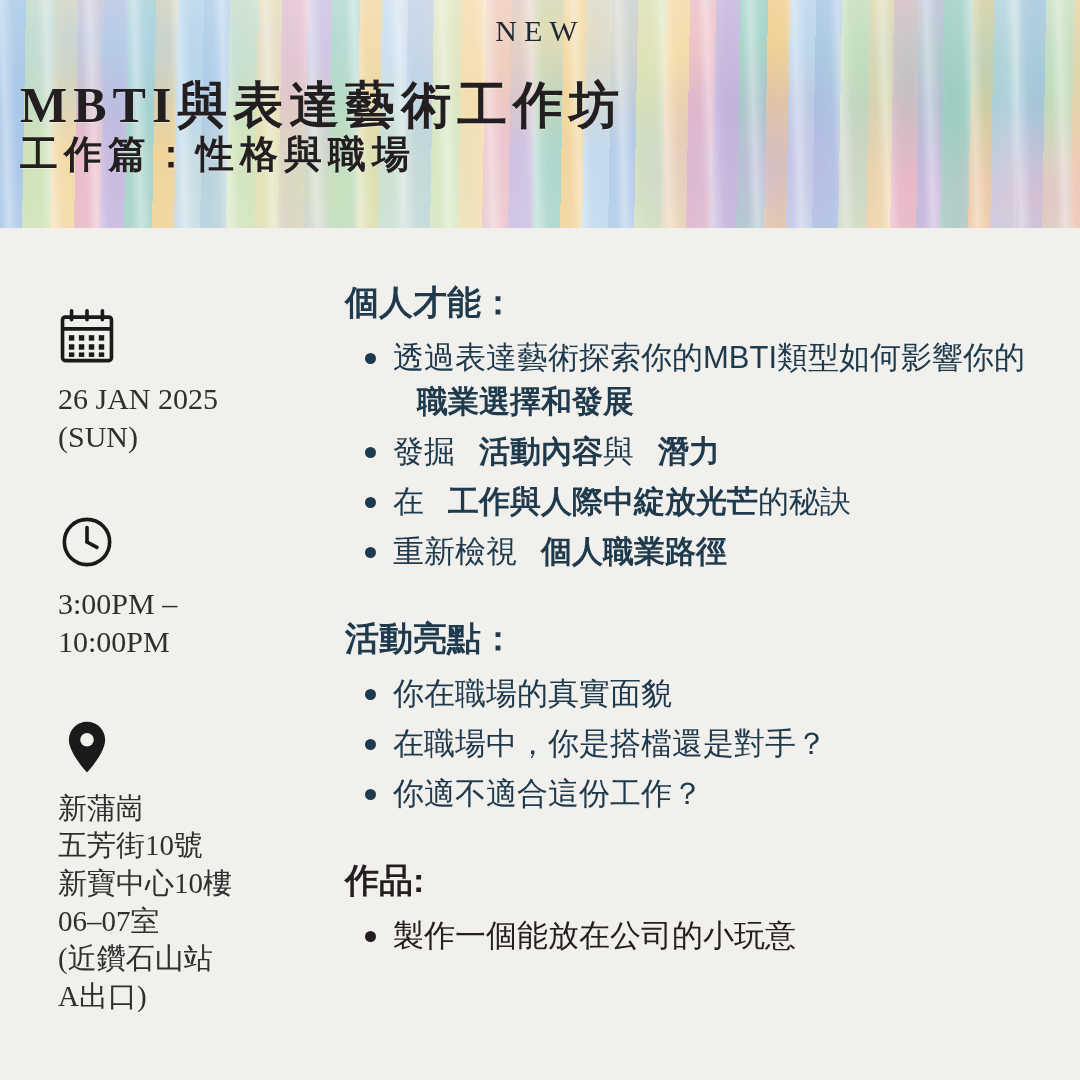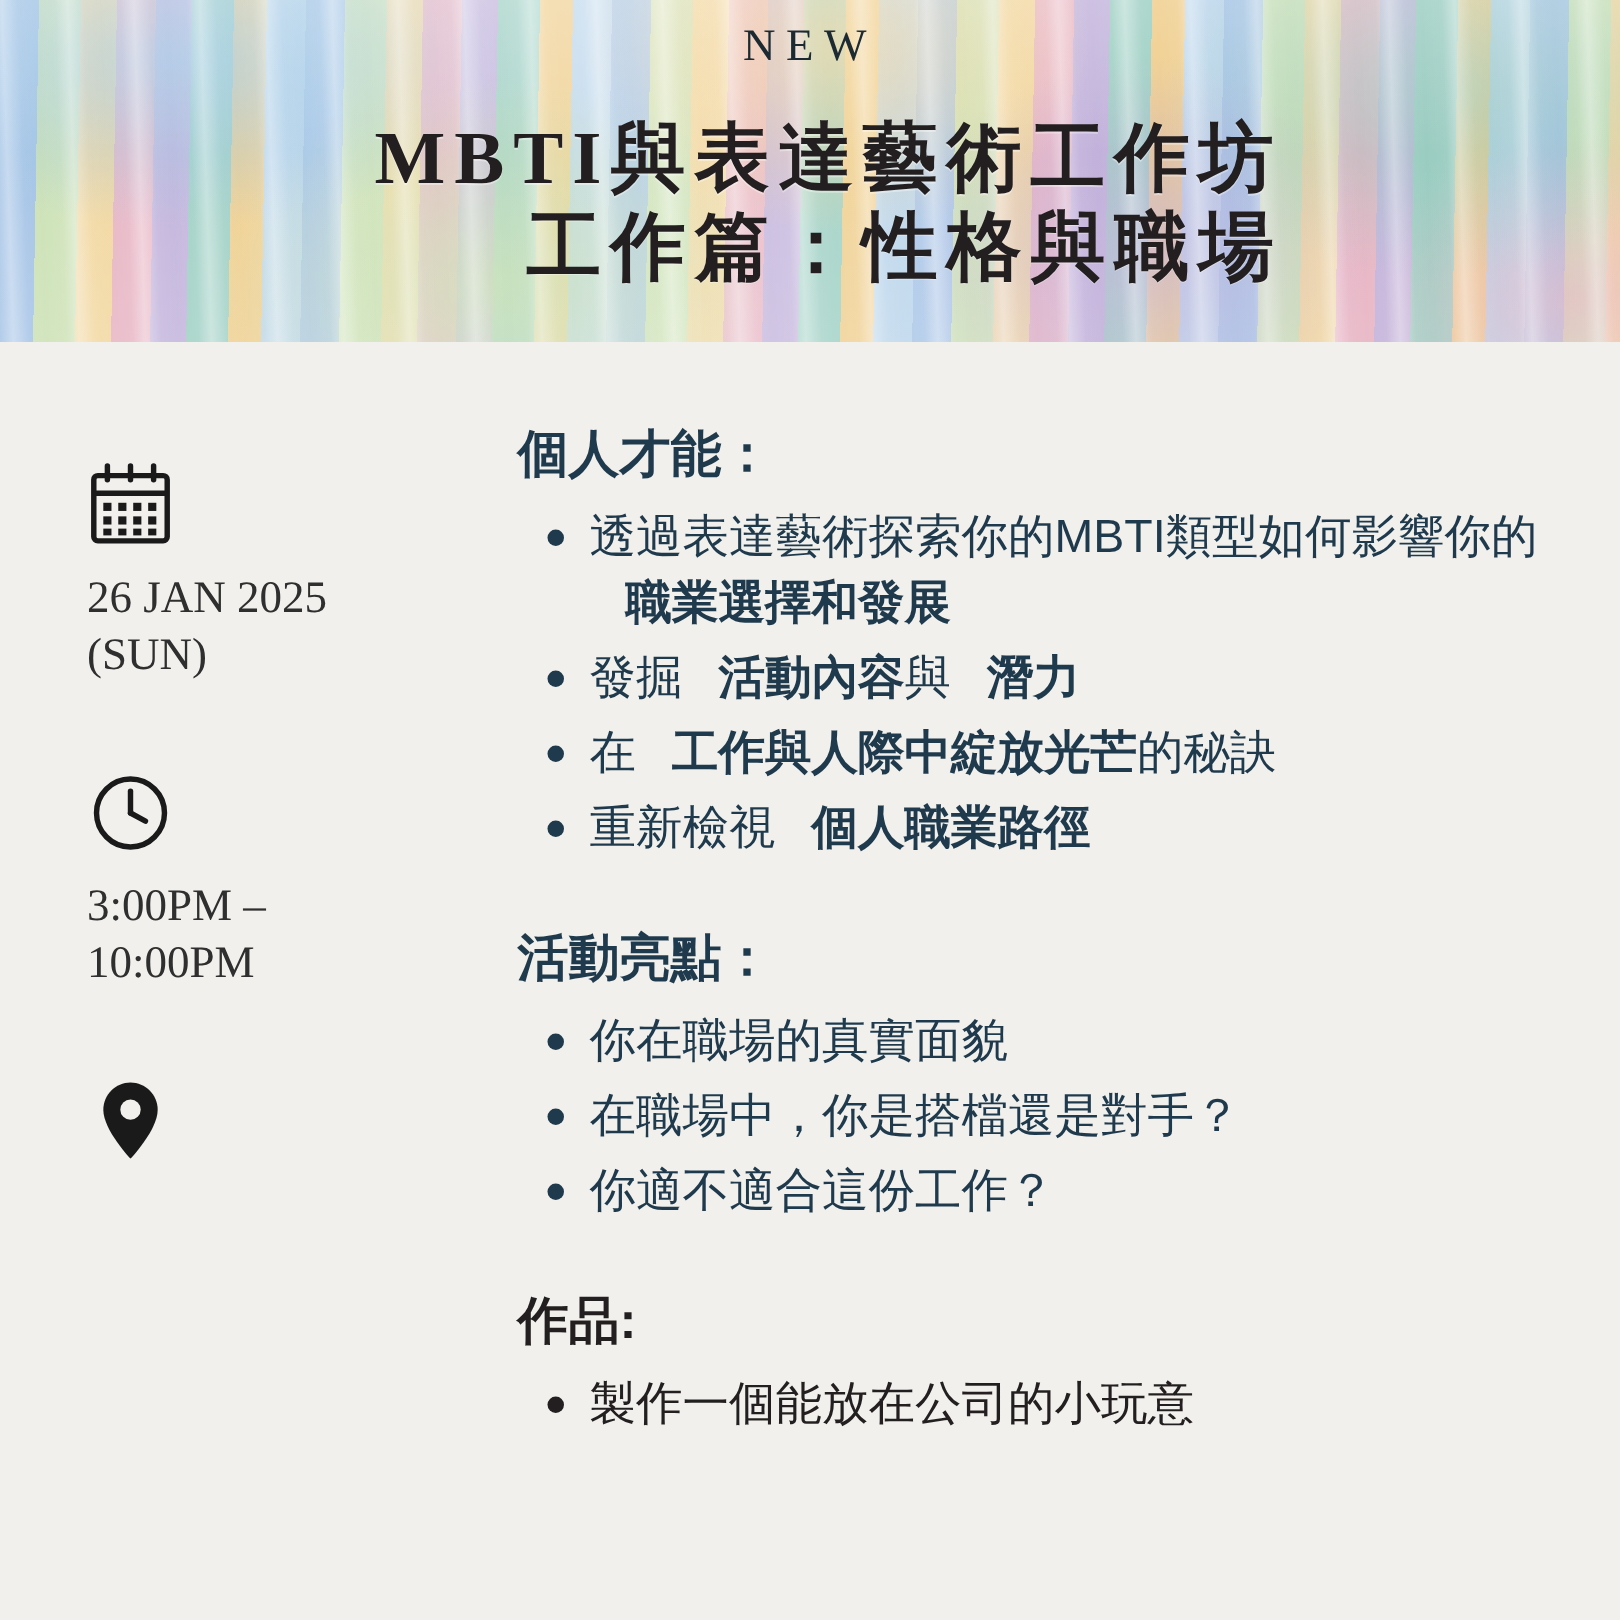--- a/index.html
+++ b/index.html
@@ -91,8 +91,9 @@
     top: 76px;
     left: 0;
     width: 855px;
-    text-align: right;
+    text-align: left;
     z-index: 4;
+    padding-left: 20px;
   }
   .title-line1 {
     font-family: "Liberation Serif", serif;

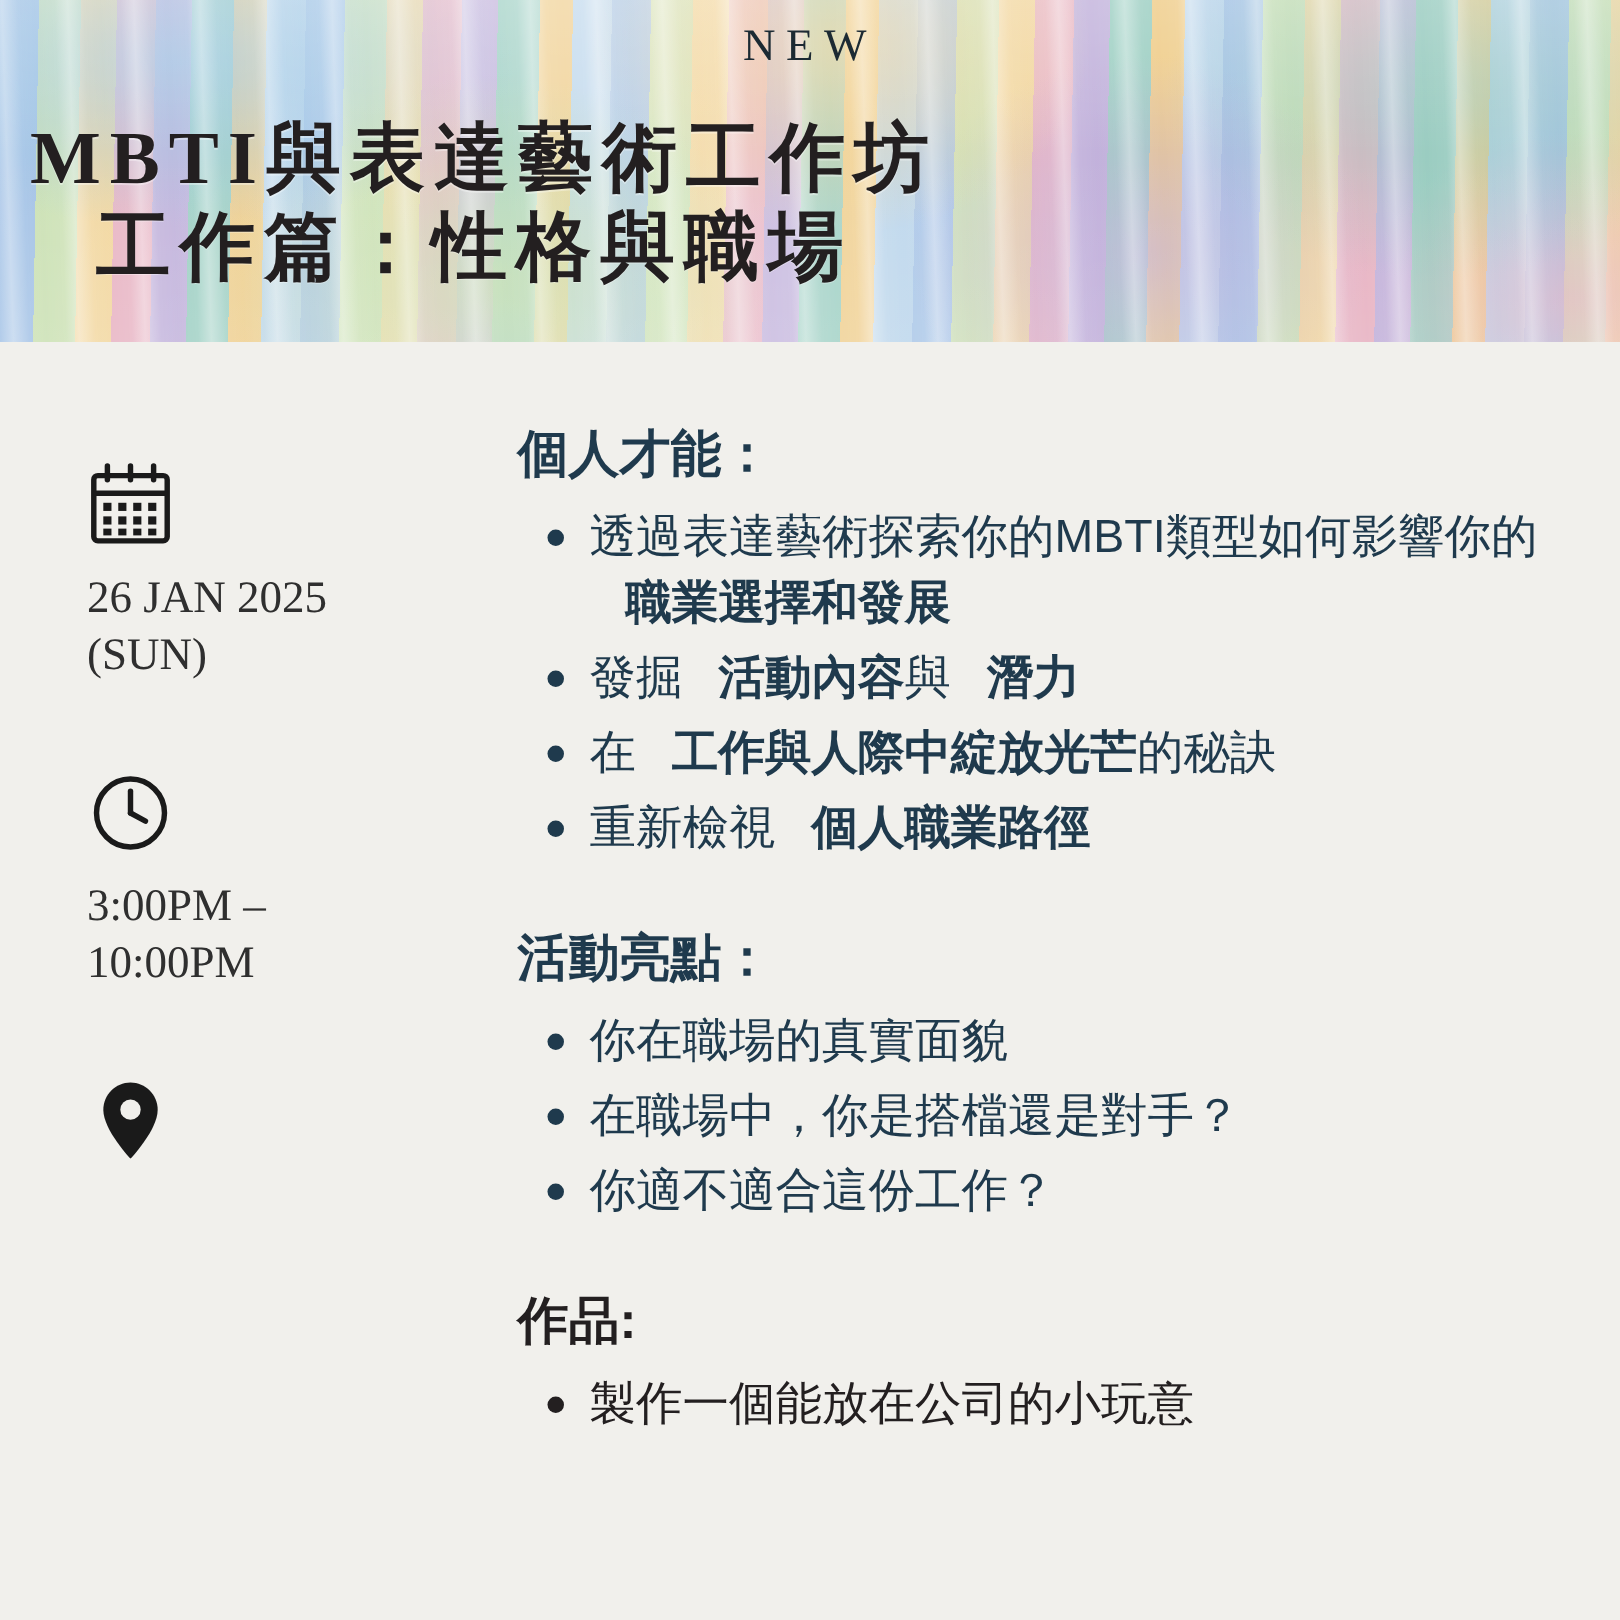--- a/index.html
+++ b/index.html
@@ -105,14 +105,13 @@
     text-shadow: 0 1px 0 rgba(255,255,255,0.35);
   }
   .title-line2 {
-    font-family: Liberation Sans, sans-serif;
+    font-family: Liberation Mono, monospace;
     font-weight: bold;
-    font-size: 50px;
+    font-size: 38px;
     letter-spacing: 6px;
     color: #231f20;
     line-height: 1.18;
     text-shadow: 0 1px 0 rgba(255,255,255,0.35);
-    margin-left: 44px;
   }
 
   

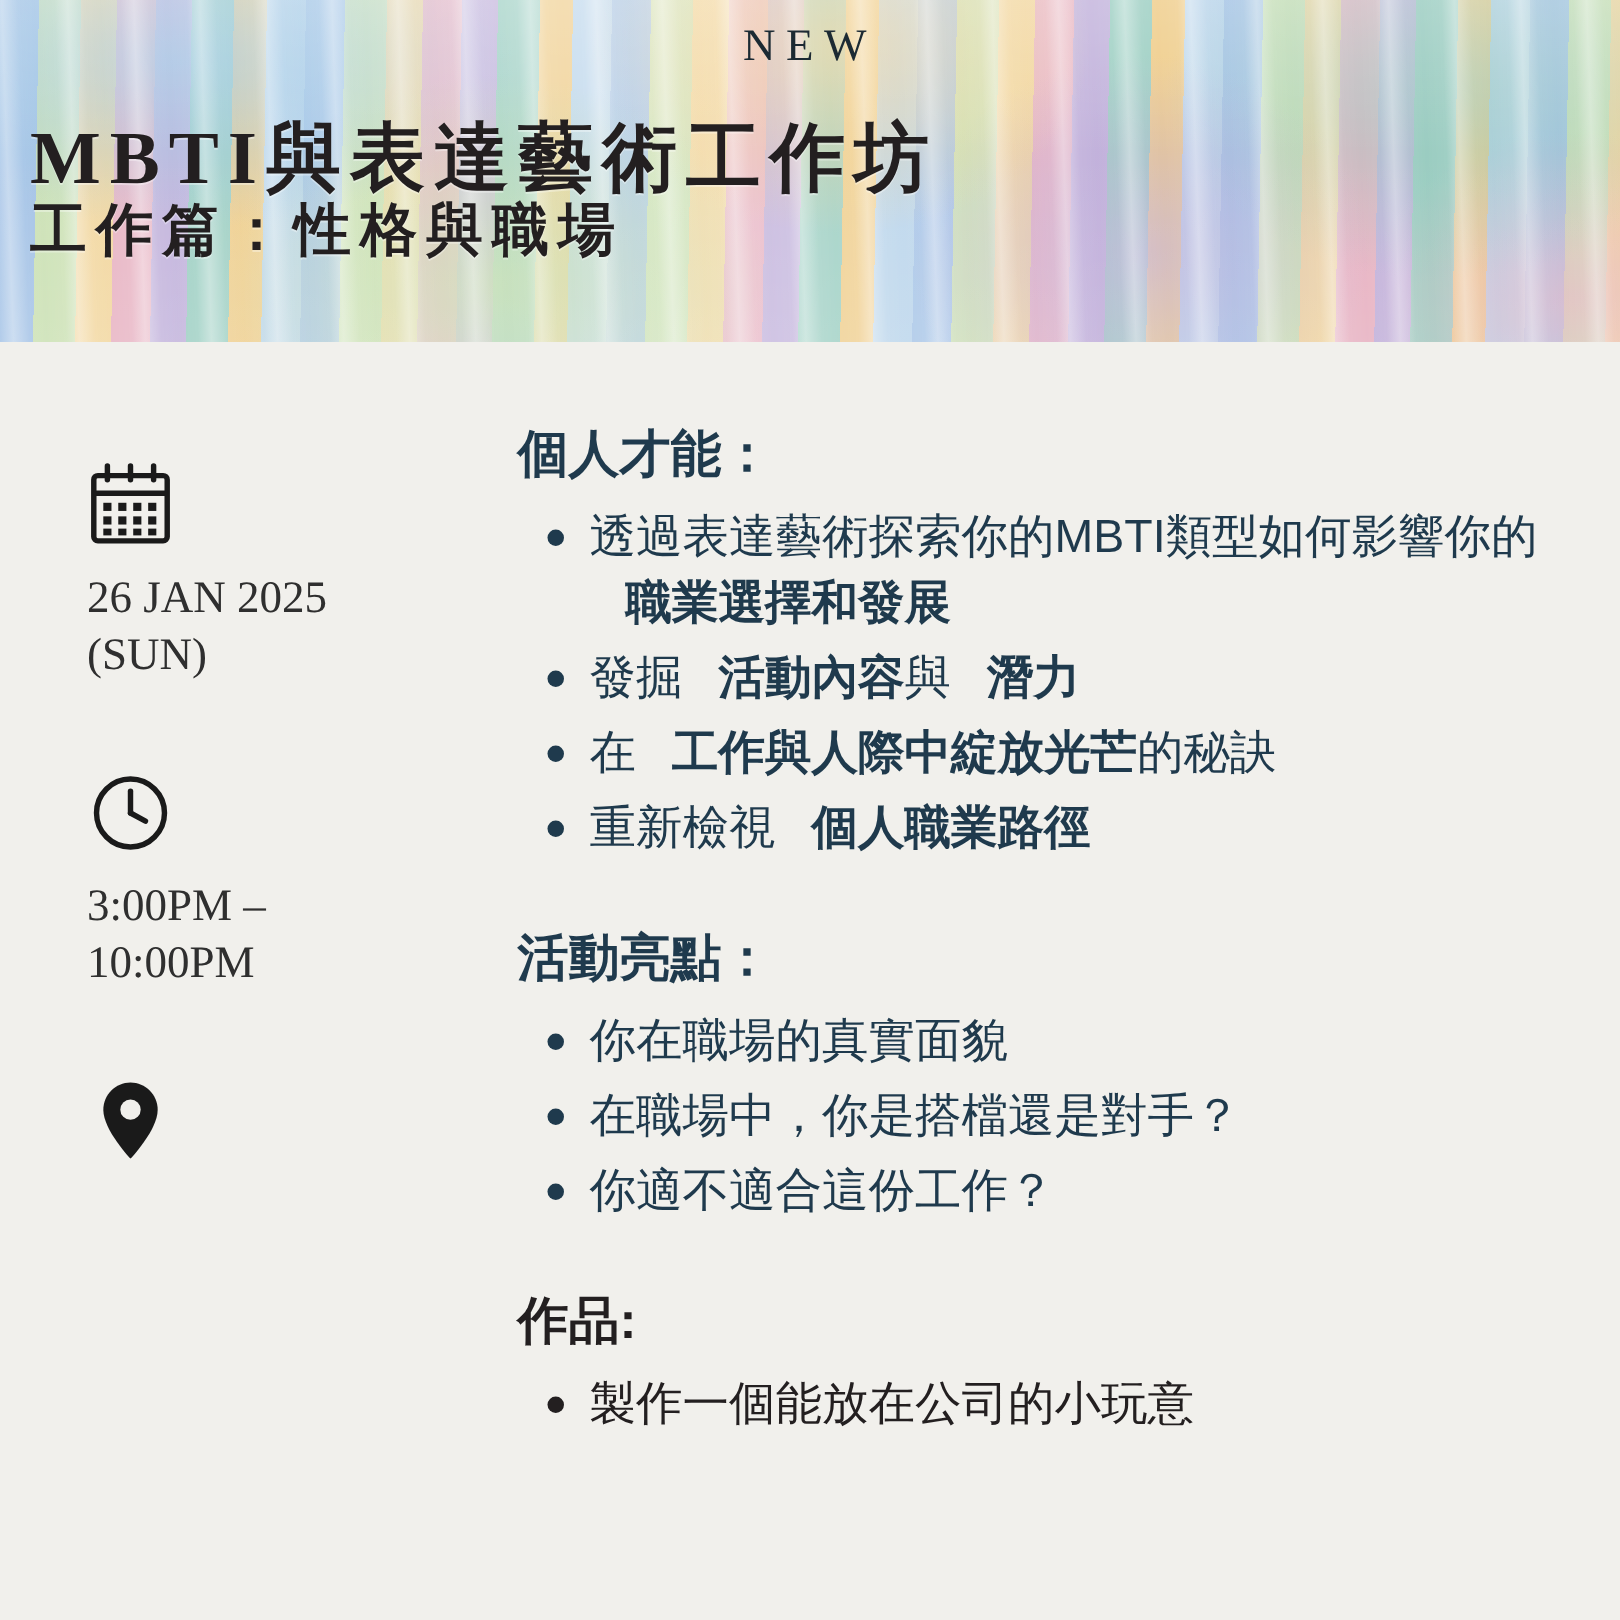--- a/index.html
+++ b/index.html
@@ -262,6 +262,12 @@
           <path d="M32 4C21 4 12 13 12 24c0 15 20 36 20 36s20-21 20-36C52 13 43 4 32 4z" fill="#1a1a1a"></path>
           <circle cx="32" cy="24" r="7.5" fill="#f1f0ec"></circle>
         </svg>
+        <div class="info-text addr">新蒲崗
+五芳街10號
+新寶中心10樓
+06–07室
+(近鑽石山站
+A出口)</div>
       </div>
 
     </div>

